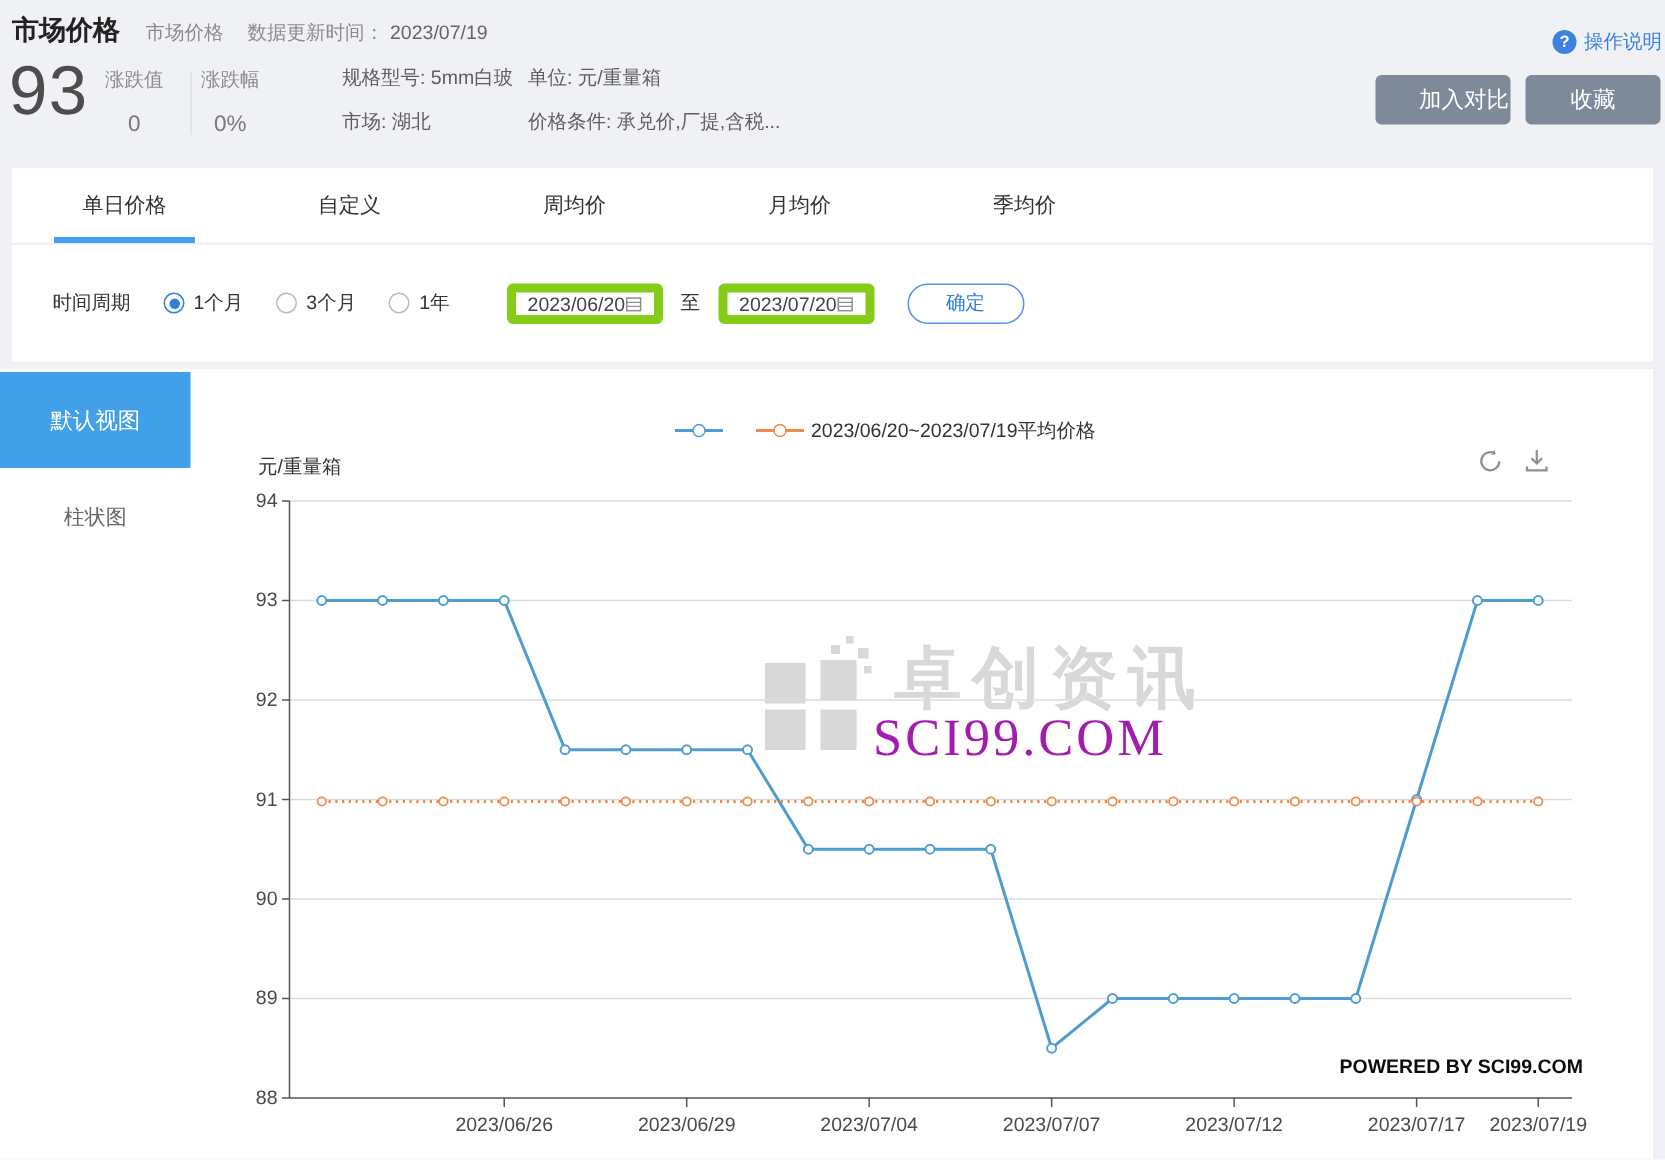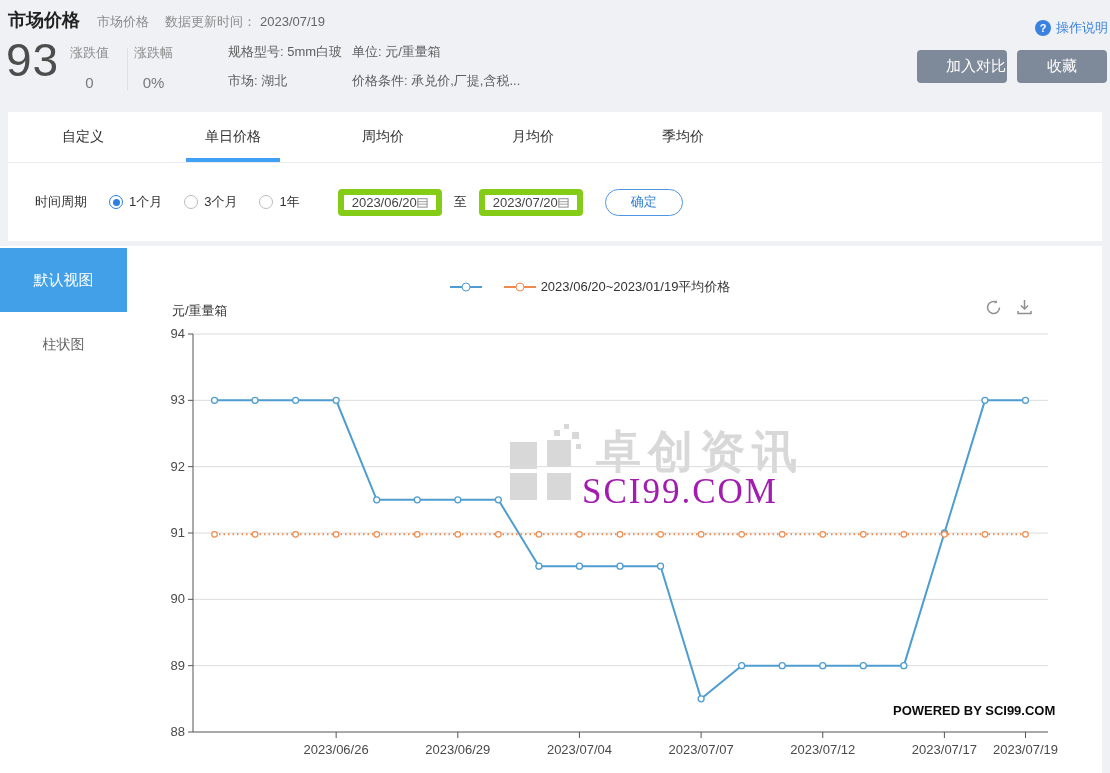--- a/index.html
+++ b/index.html
@@ -100,8 +100,8 @@
 
 <div class="card1">
   <div class="tabs">
+    <div class="tab active">单日价格</div>
     <div class="tab">自定义</div>
-    <div class="tab active">单日价格</div>
     <div class="tab">周均价</div>
     <div class="tab">月均价</div>
     <div class="tab">季均价</div>

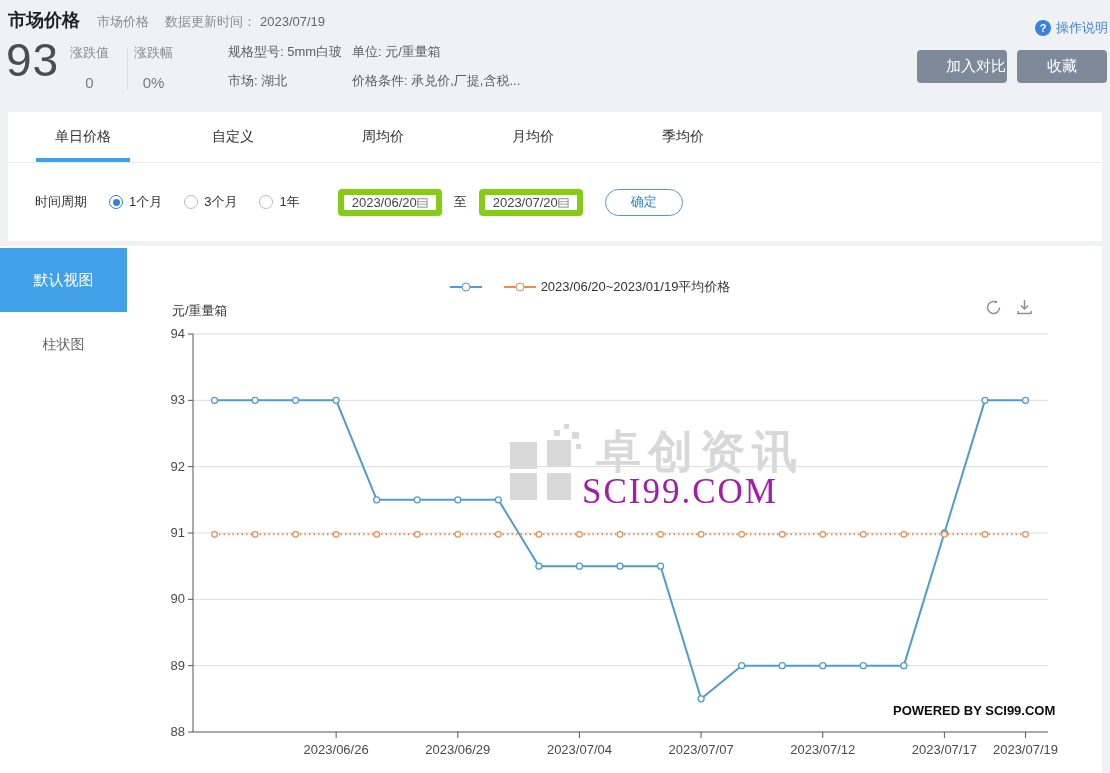--- a/index.html
+++ b/index.html
@@ -151,7 +151,7 @@
     </span>
     <span class="lg-item">
       <span class="lg-marker lg-orange"></span>
-      <span>2023/06/20~2023/01/19平均价格</span>
+      <span>2023/06/20~2023/07/19平均价格</span>
     </span>
   </div>
 

